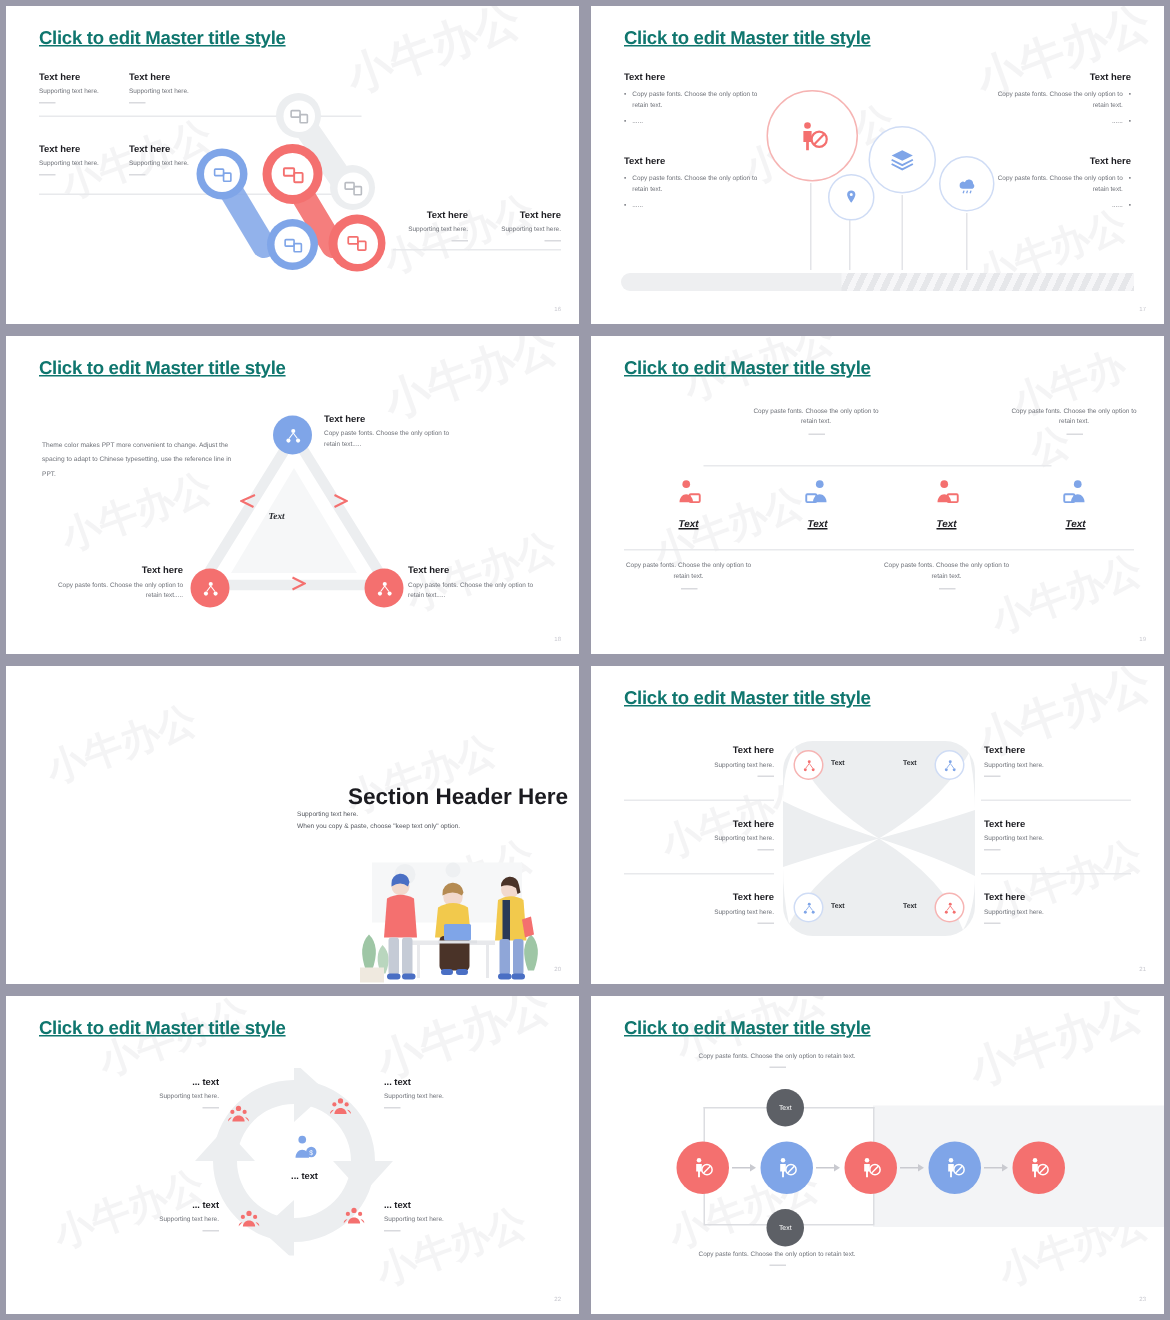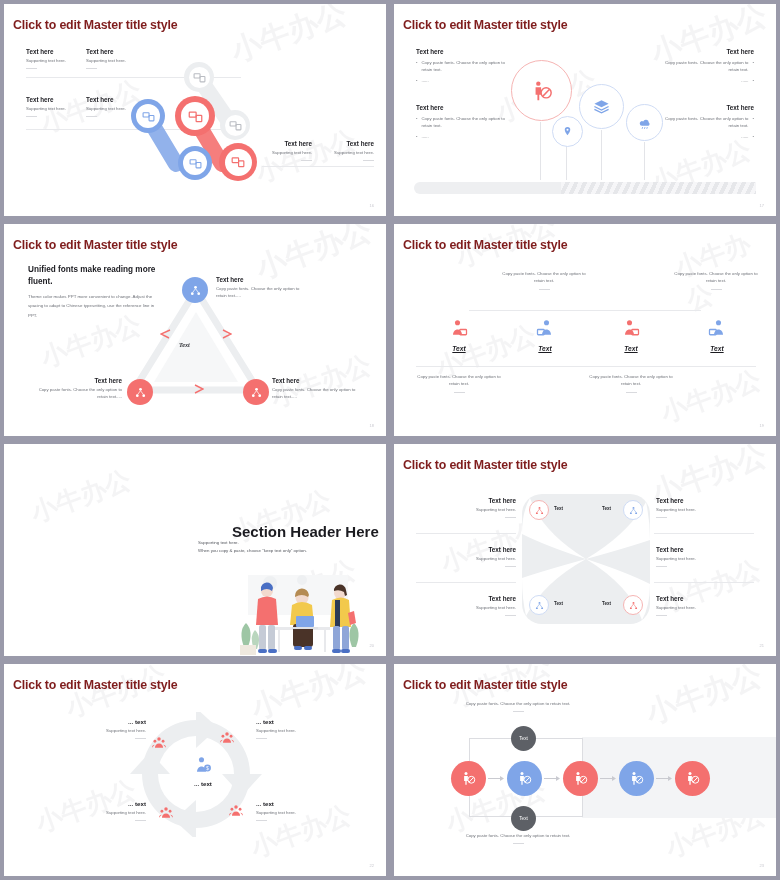--- a/index.html
+++ b/index.html
@@ -13,8 +13,8 @@
   .wm { position:absolute; pointer-events:none; color:rgba(150,150,160,.10);
     font-size:30px; font-weight:700; font-family:"Liberation Serif",serif; user-select:none; }
 
-  .title { position:absolute; left:9px; top:14px; font-size:12.4px; font-weight:700;
-    color:#7f1d1d; letter-spacing:-.2px; }
+  .title { position:absolute; left:22px; top:14px; font-size:12.4px; font-weight:700;
+    color:#0f766e; letter-spacing:-.2px;text-decoration:underline; }
   .pnum { position:absolute; right:12px; bottom:8px; font-size:4px; color:#c9c9d0; }
 
   .th { font-size:6.3px; font-weight:700; color:#1b1b20; }

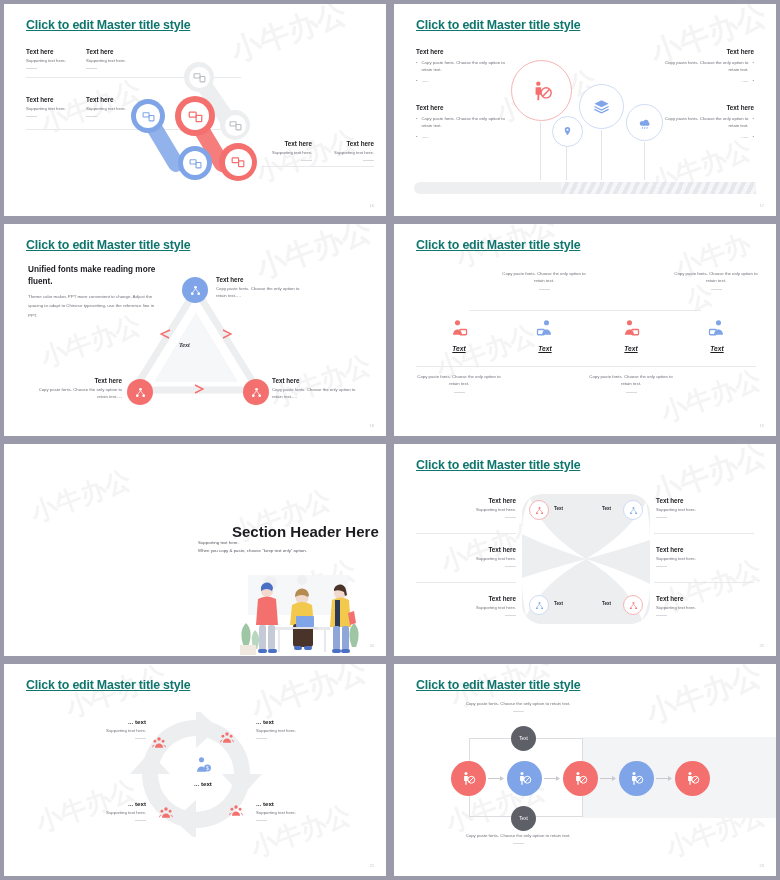--- a/index.html
+++ b/index.html
@@ -273,7 +273,6 @@
 
     <div class="title">Click to edit Master title style</div>
 
-    <div style="position:absolute;left:24px;top:40px;width:140px;font-size:8.2px;font-weight:700;color:#1b1b20;line-height:1.45">Unified fonts make reading more fluent.</div>
     <div style="position:absolute;left:24px;top:68px;width:135px;font-size:4.4px;color:#6f7279;line-height:2.1">Theme color makes PPT more convenient to change. Adjust the spacing to adapt to Chinese typesetting, use the reference line in PPT.</div>
 
     <svg style="position:absolute;left:122px;top:58px;width:140px;height:120px" viewBox="0 0 140 120">

